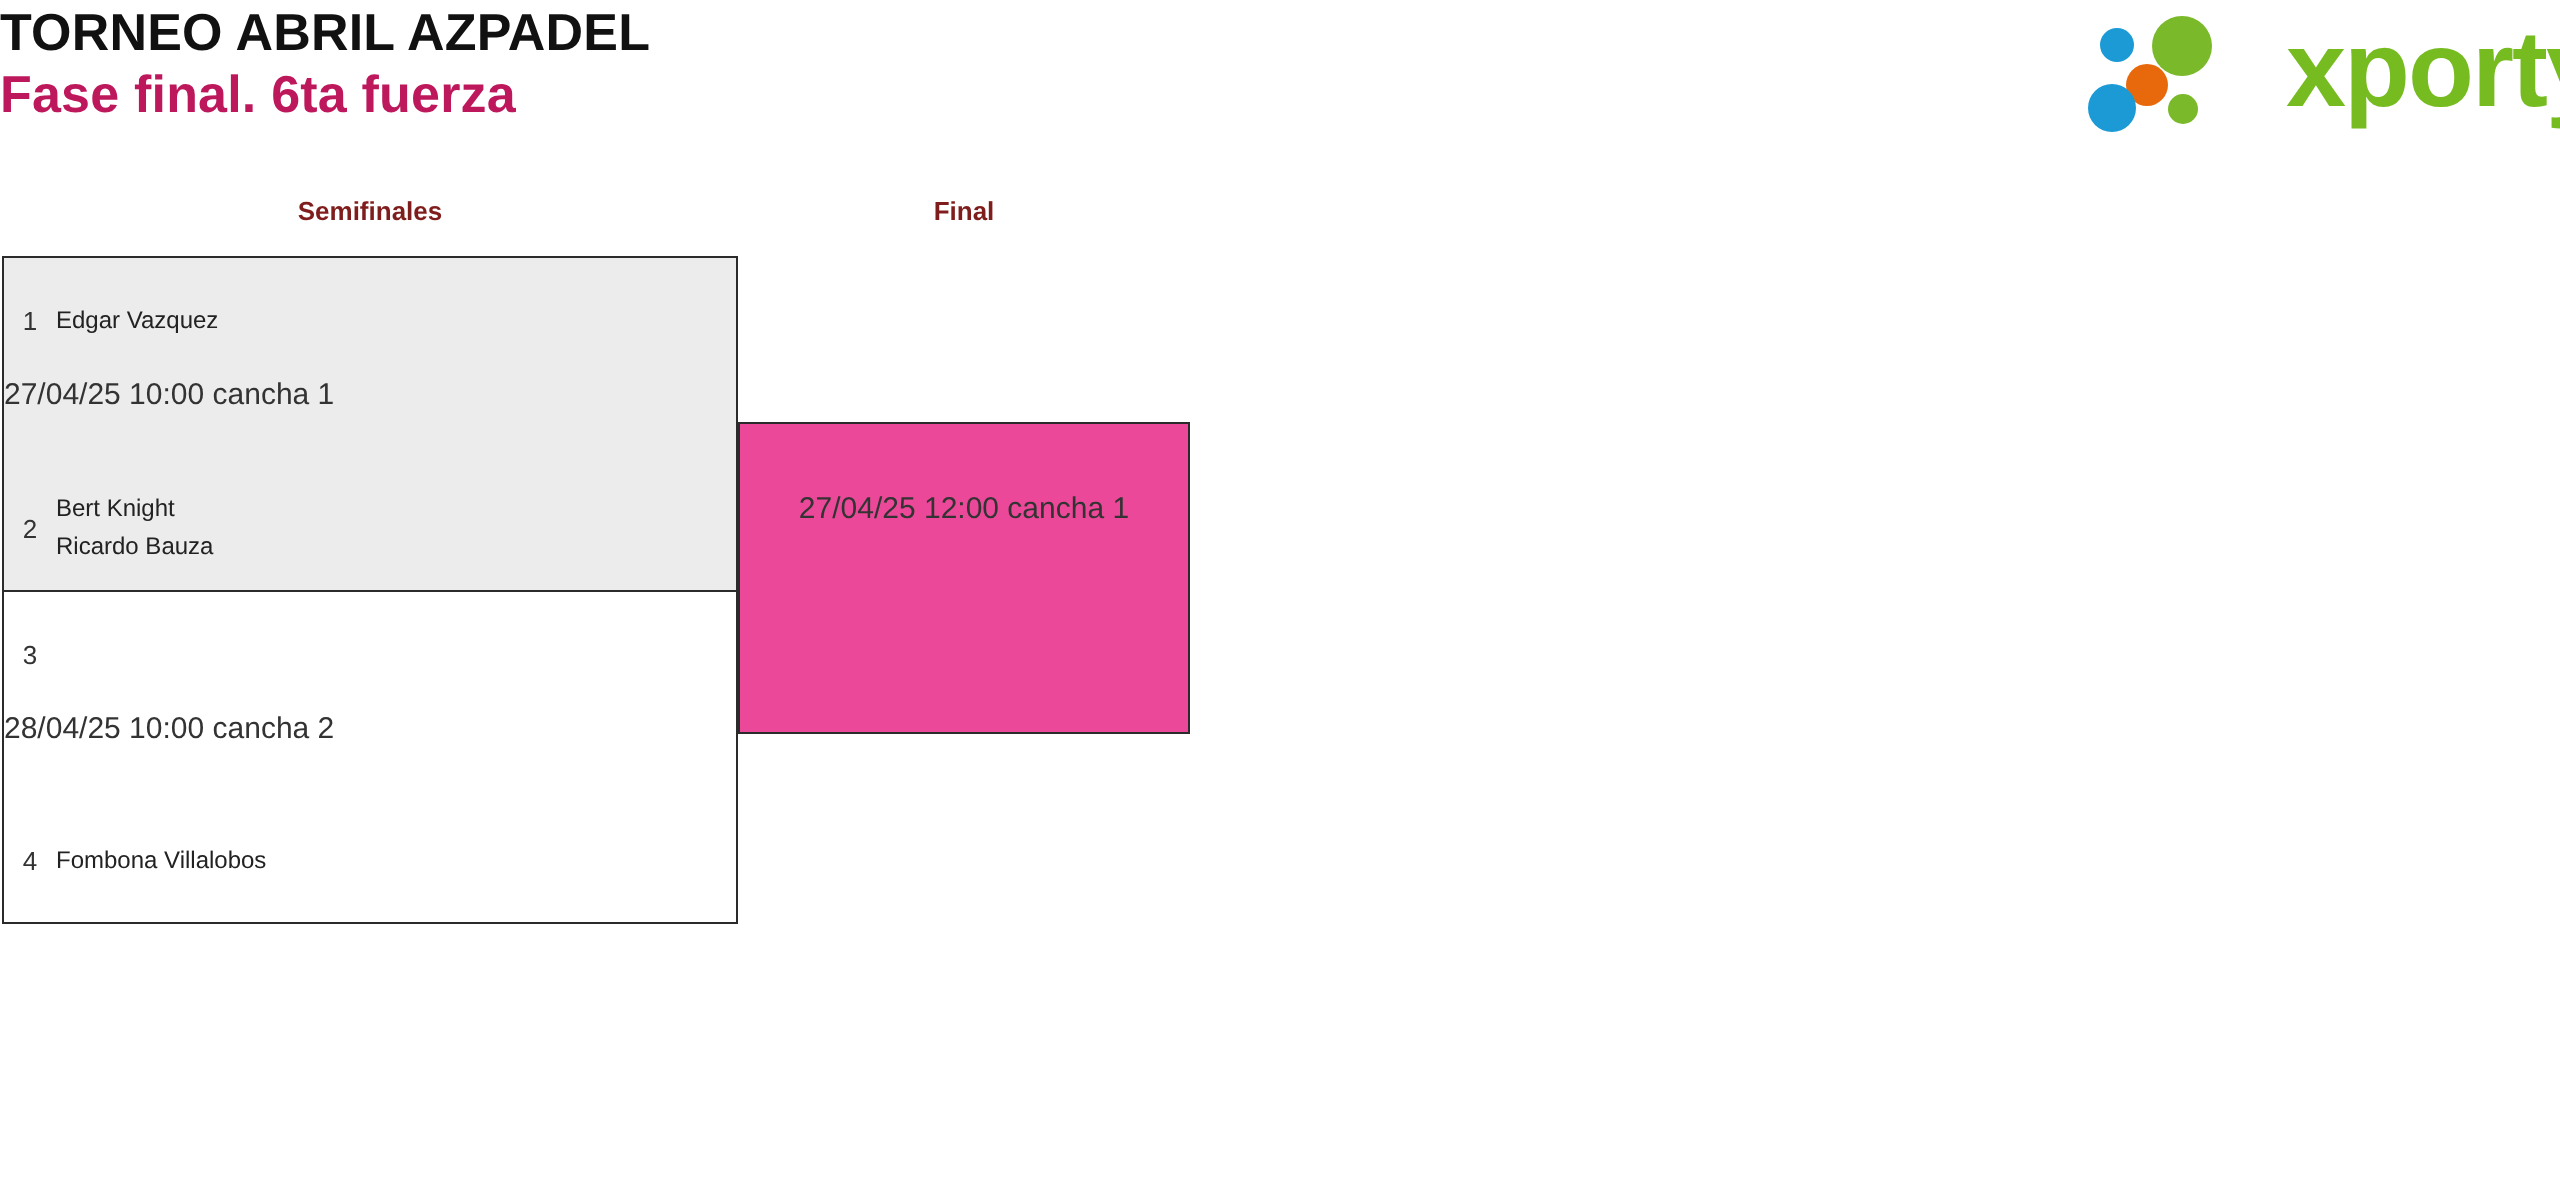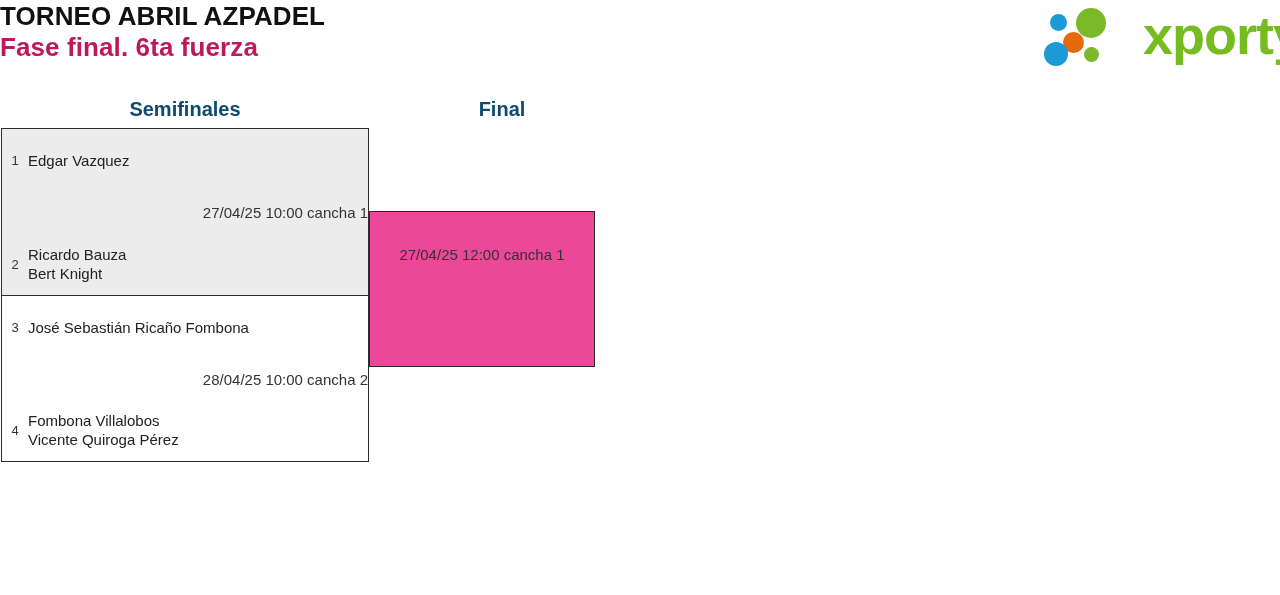--- a/index.html
+++ b/index.html
@@ -84,9 +84,9 @@
   
   .round-header {
     position: absolute;
-    font-size: 20px;
-    font-weight: bold;
-    color: #0c4a6e;
+    font-size: 13px;
+    font-weight: bold;
+    color: #7f1d1d;
     text-align: center;
     white-space: nowrap;
   }

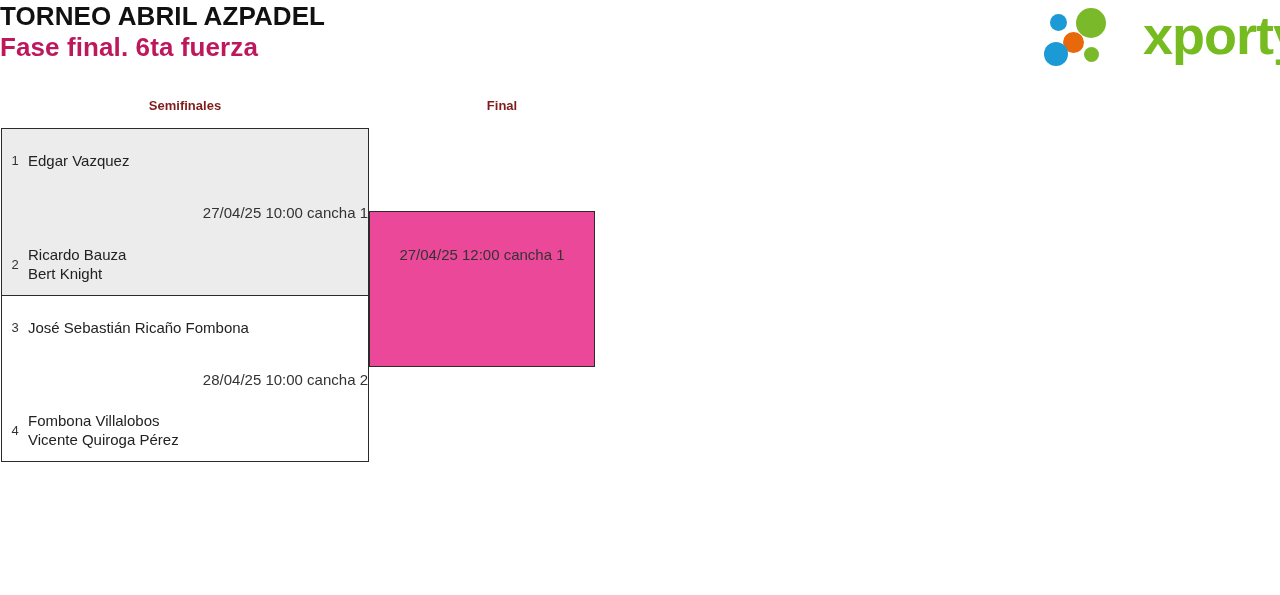--- a/index.html
+++ b/index.html
@@ -91,7 +91,7 @@
     white-space: nowrap;
   }
   .round-header-sf { left: 85px;  top: 98px; width: 200px; }
-  .round-header-f  { left: 402px; top: 98px; width: 200px; }
+  .round-header-f  { left: 382px; top: 98px; width: 200px; }
 
   
   .bracket {

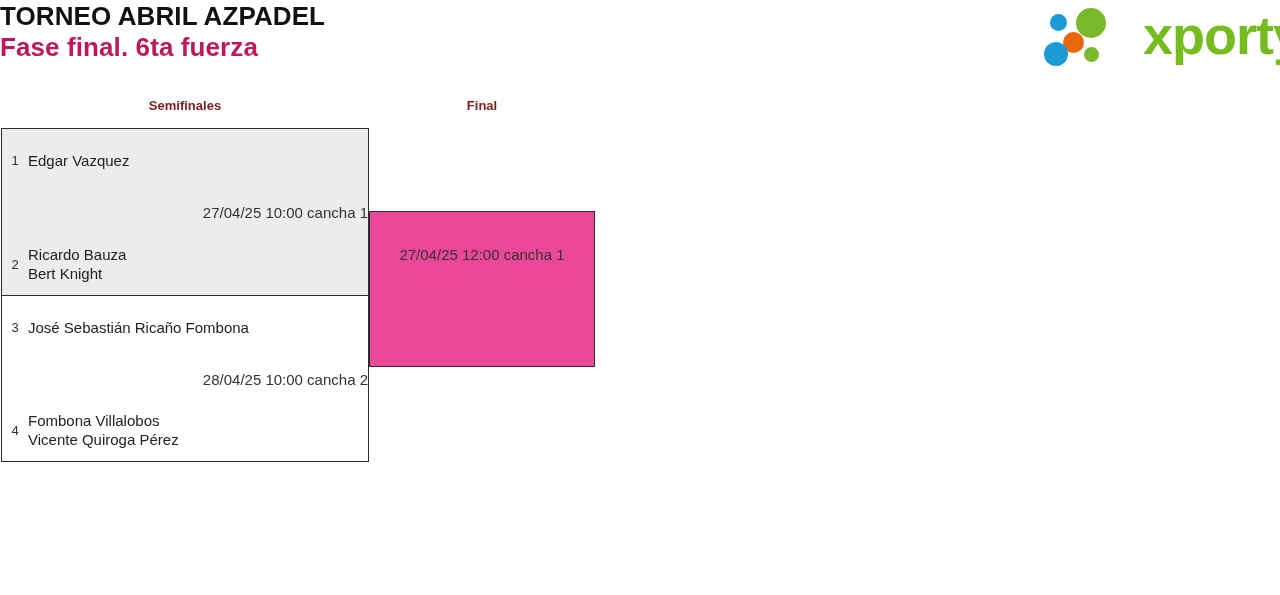--- a/index.html
+++ b/index.html
@@ -134,7 +134,7 @@
   }
   .players {
     flex: 1 1 auto;
-    font-size: 15px;
+    font-size: 12px;
     color: #222222;
     line-height: 19px;
   }

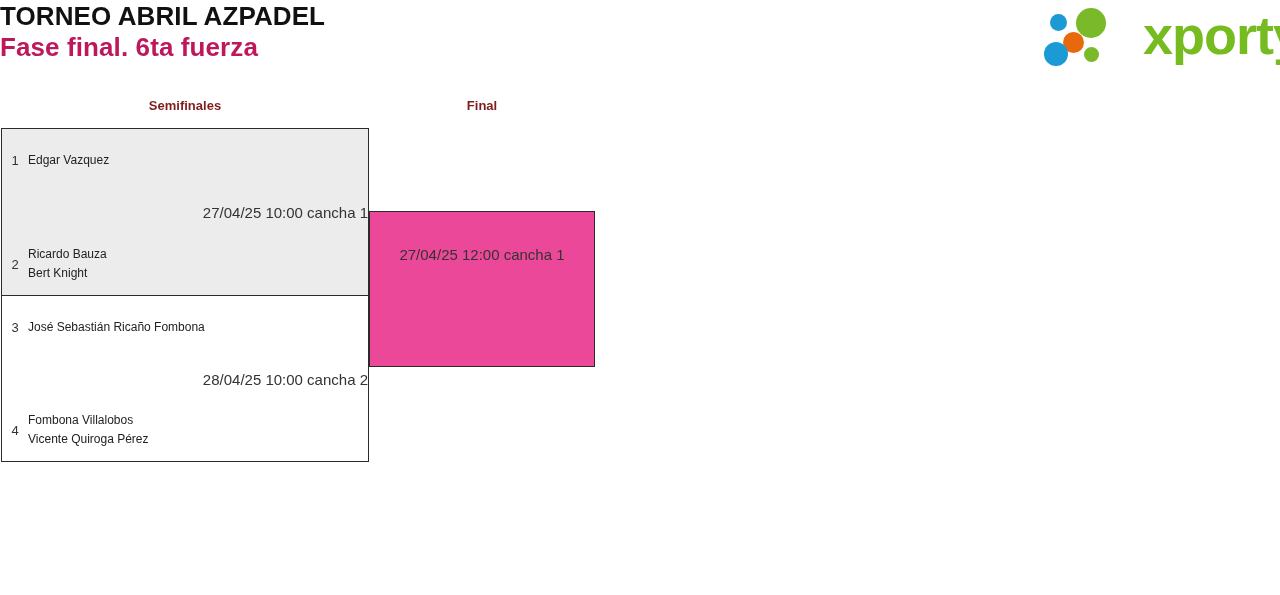--- a/index.html
+++ b/index.html
@@ -143,9 +143,9 @@
   .match-time {
     position: absolute;
     left: 0;
-    top: 75px;
+    top: 60px;
     width: 100%;
-    text-align: right;
+    text-align: left;
     font-size: 15px;
     color: #333333;
     white-space: nowrap;

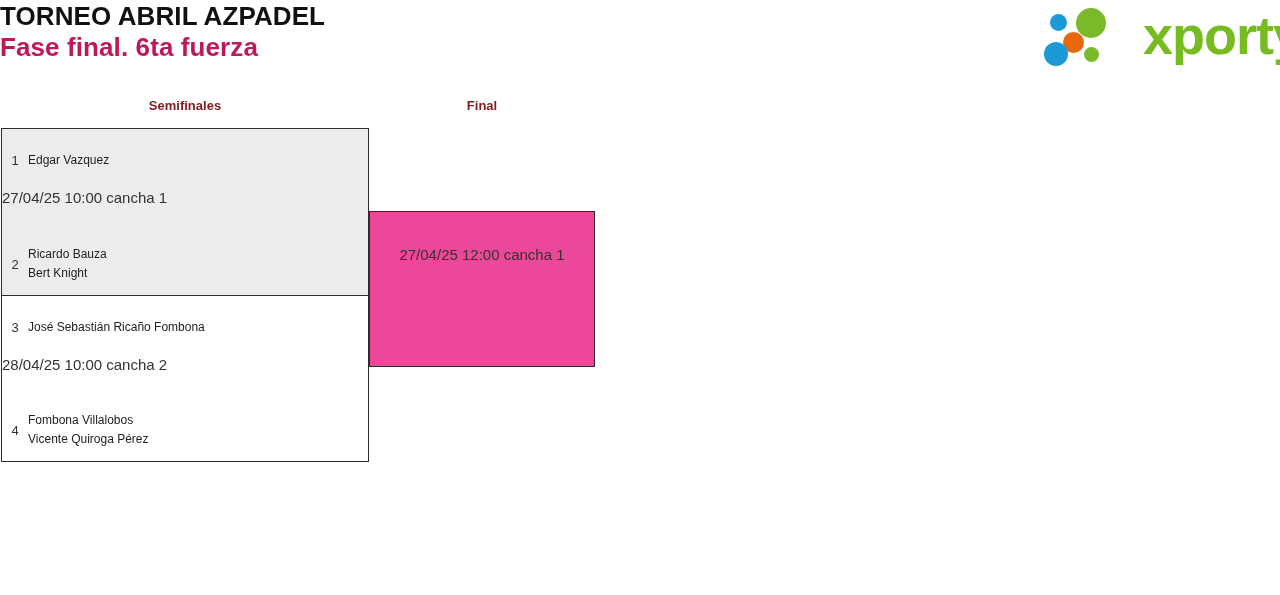--- a/index.html
+++ b/index.html
@@ -211,8 +211,8 @@
     <div class="team team-bottom">
       <div class="seed">2</div>
       <div class="players">
+        <div class="player">Bert Knight</div>
         <div class="player">Ricardo Bauza</div>
-        <div class="player">Bert Knight</div>
       </div>
     </div>
   </div>

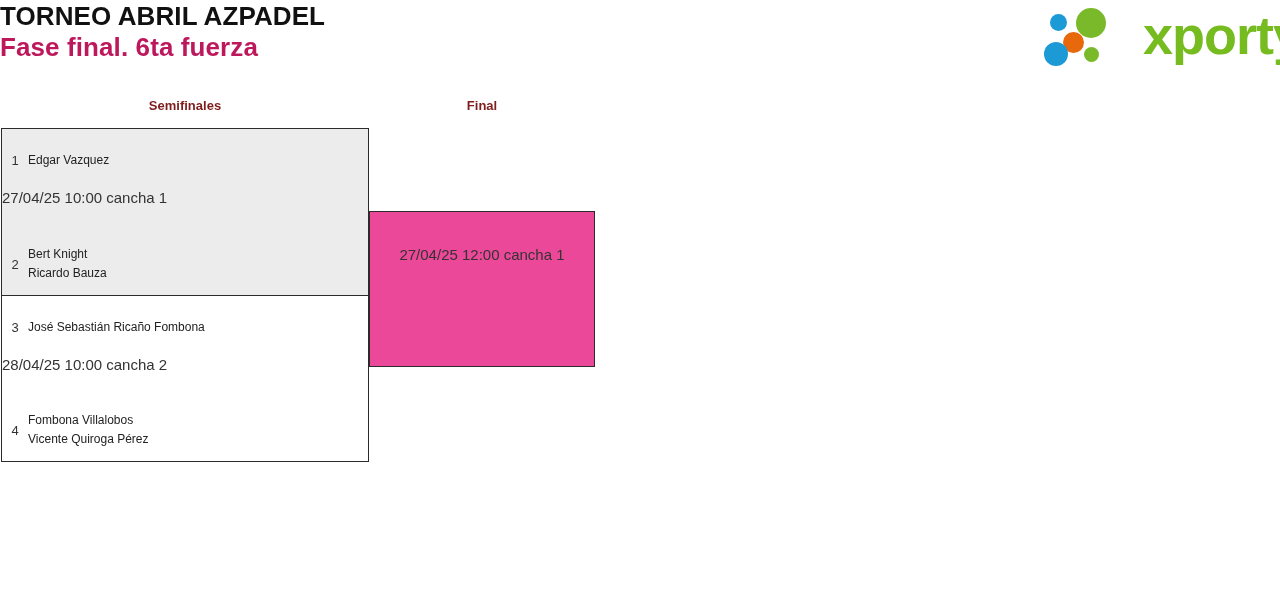--- a/index.html
+++ b/index.html
@@ -221,7 +221,6 @@
     <div class="team team-top">
       <div class="seed">3</div>
       <div class="players">
-        <div class="player">José Sebastián Ricaño Fombona</div>
       </div>
     </div>
     <div class="match-time">28/04/25 10:00 cancha 2</div>

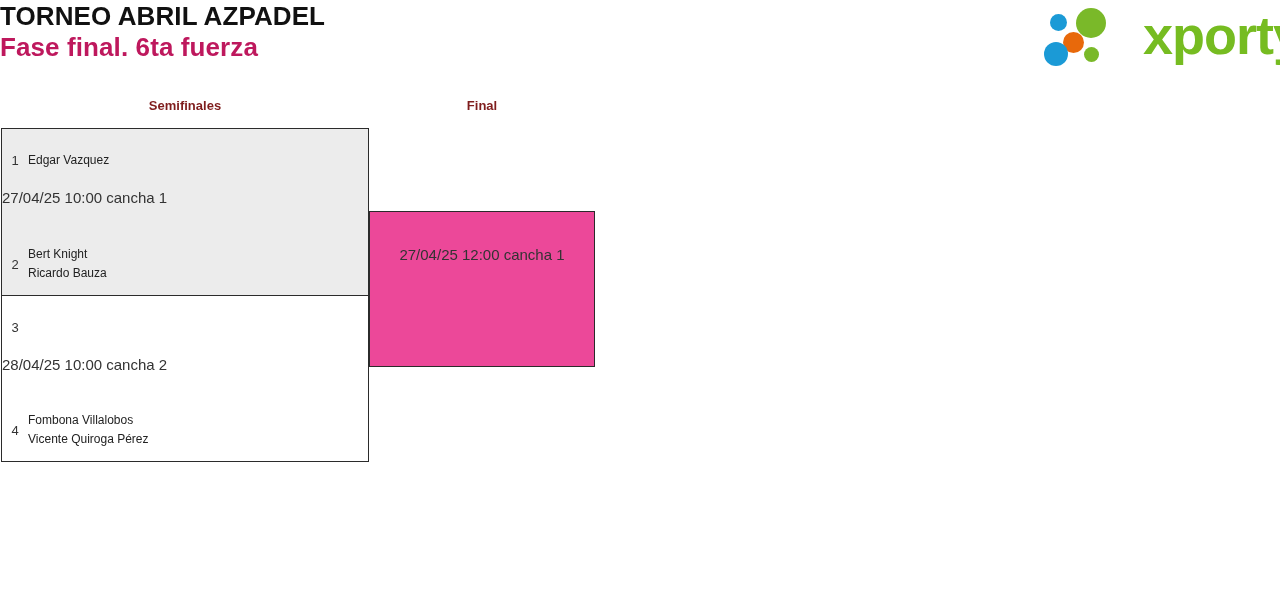--- a/index.html
+++ b/index.html
@@ -228,7 +228,6 @@
       <div class="seed">4</div>
       <div class="players">
         <div class="player">Fombona Villalobos</div>
-        <div class="player">Vicente Quiroga Pérez</div>
       </div>
     </div>
   </div>

